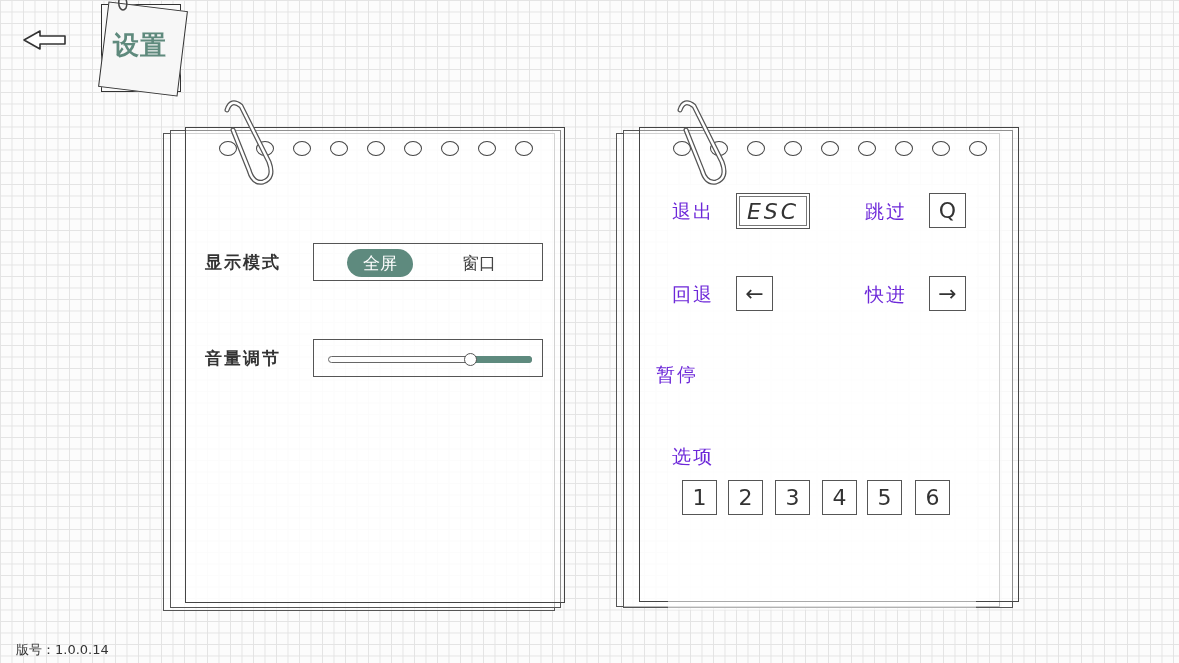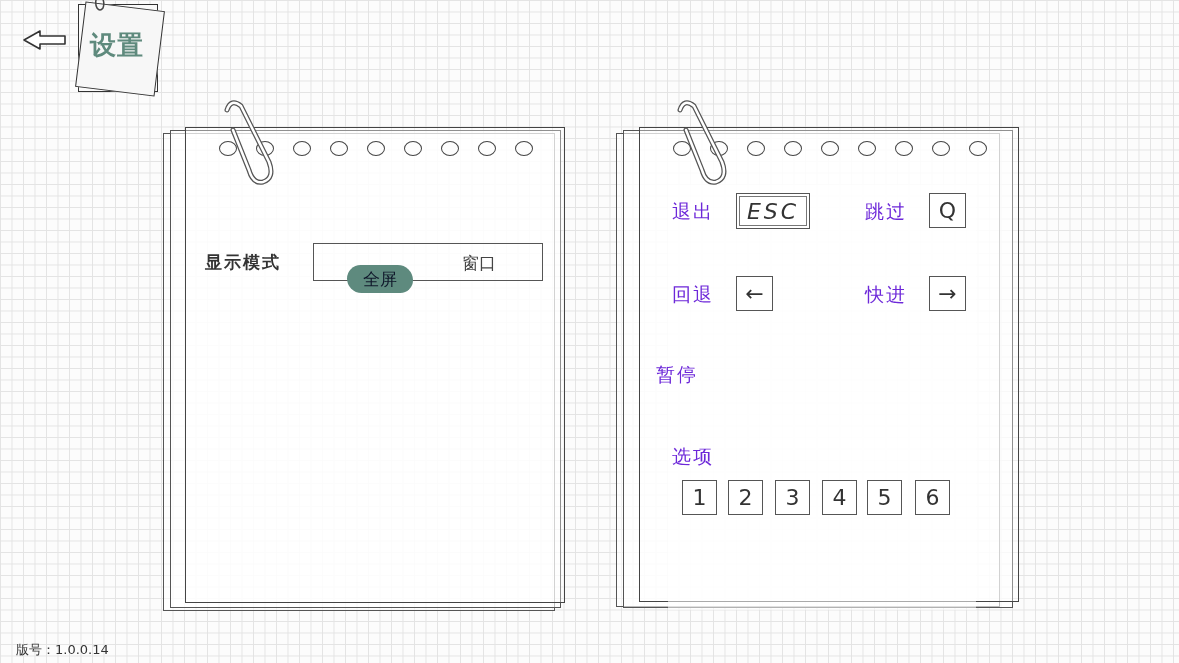--- a/index.html
+++ b/index.html
@@ -19,7 +19,7 @@
   .back-btn { position: absolute; left: 22px; top: 28px; width: 46px; height: 24px; cursor: pointer; }
 
   
-  .title-card { position: absolute; left: 70px; top: 0; width: 100px; height: 100px; }
+  .title-card { position: absolute; left: 93px; top: 0; width: 100px; height: 100px; }
   .title-card .sheet {
     position: absolute; background: #fafafa; border: 1.6px solid #333;
   }

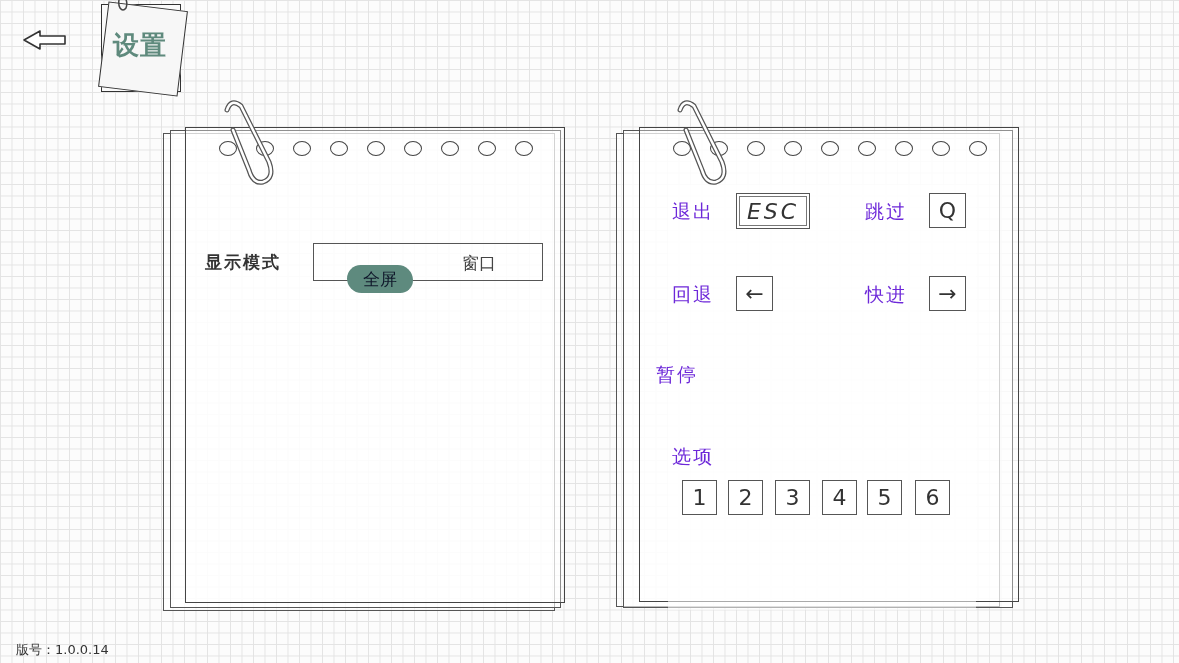--- a/index.html
+++ b/index.html
@@ -70,7 +70,7 @@
   .row-sfx { top: 341px; }
 
   .mode-option { position: absolute; top: 5px; height: 28px; display: flex; align-items: center; justify-content: center; font-size: 17px; cursor: pointer; }
-  .mode-fullscreen { left: 33px; width: 66px; background: #5e8a7e; color: #0f172a; border-radius: 16px 18px 15px 17px; margin-top: 16px; }
+  .mode-fullscreen { left: 33px; width: 66px; background: #5e8a7e; color: #ffffff; border-radius: 16px 18px 15px 17px; }
   .mode-window { left: 140px; width: 50px; color: #444; }
 
   .slider-track {

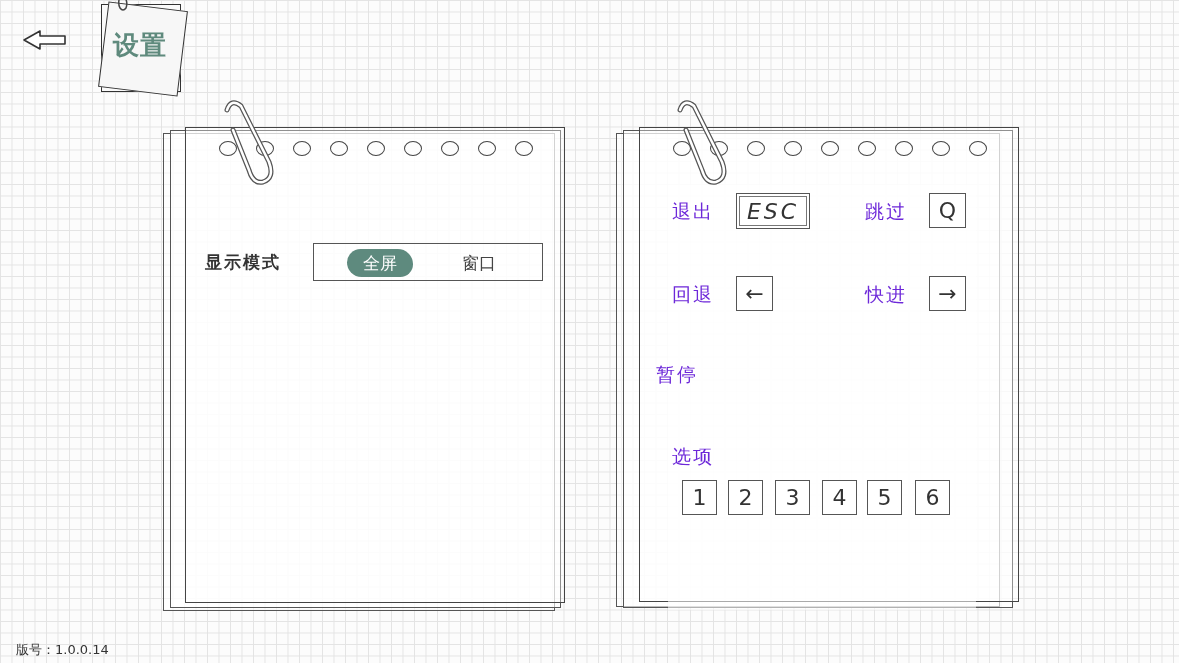--- a/index.html
+++ b/index.html
@@ -141,6 +141,15 @@
     </div>
   </div>
 
+  <div class="setting-row row-volume">
+    <div class="setting-label">音量调节</div>
+    <div class="setting-box">
+      <div class="slider-track">
+        <div class="slider-fill" style="width:62px;"></div>
+        <div class="slider-knob" style="left:135px;"></div>
+      </div>
+    </div>
+  </div>
 
 </div>
 

